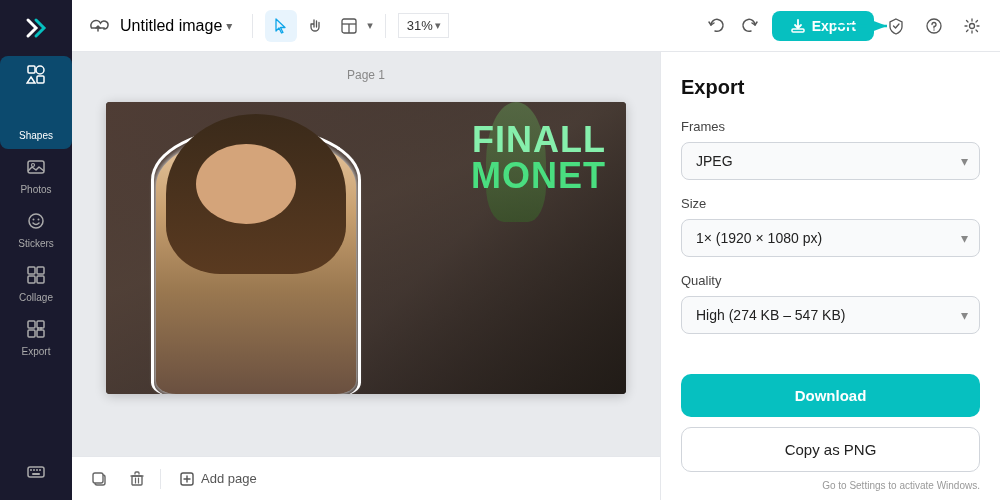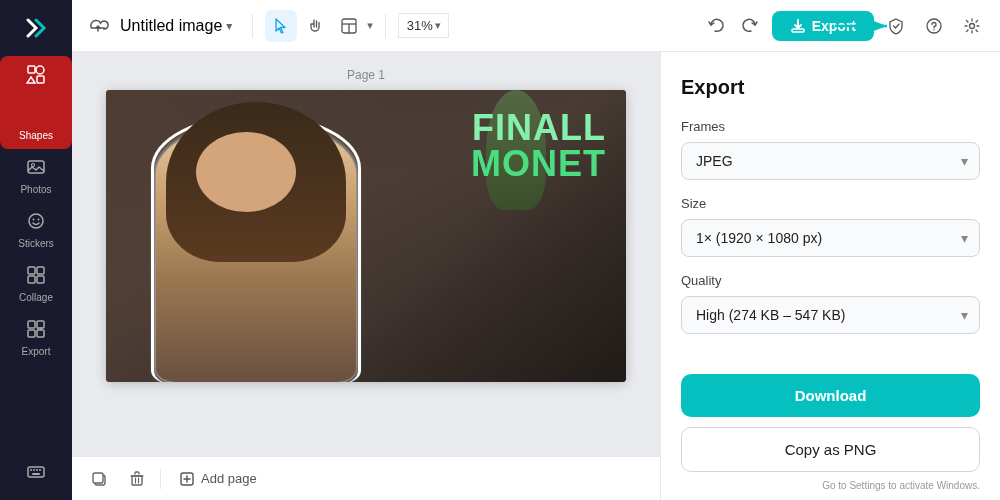--- a/index.html
+++ b/index.html
@@ -173,7 +173,7 @@
     .page-label {
       font-size: 12px;
       color: #888;
-      margin-bottom: 8px;
+      margin-bottom: 20px;
     }
     .canvas-frame {
       width: 520px;

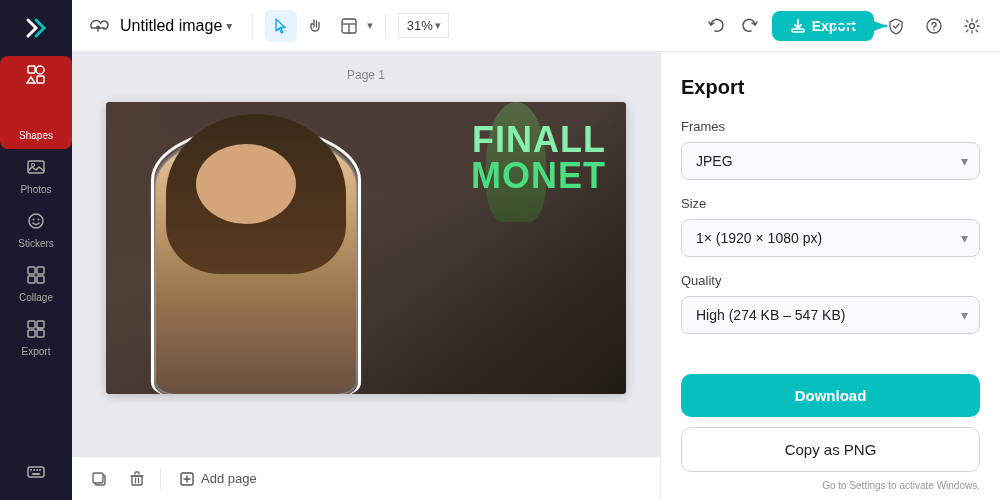--- a/index.html
+++ b/index.html
@@ -38,7 +38,7 @@
       gap: 4px;
       border-radius: 8px;
     }
-    .sidebar-item.active { color: #fff; background: #b91c1c; gap: 43px; }
+    .sidebar-item.active { color: #fff; background: #0c4a6e; gap: 43px; }
     .sidebar-item .icon { font-size: 20px; line-height: 1; }
     .sidebar-item .label { font-size: 10px; text-align: center; }
     .sidebar-bottom {

